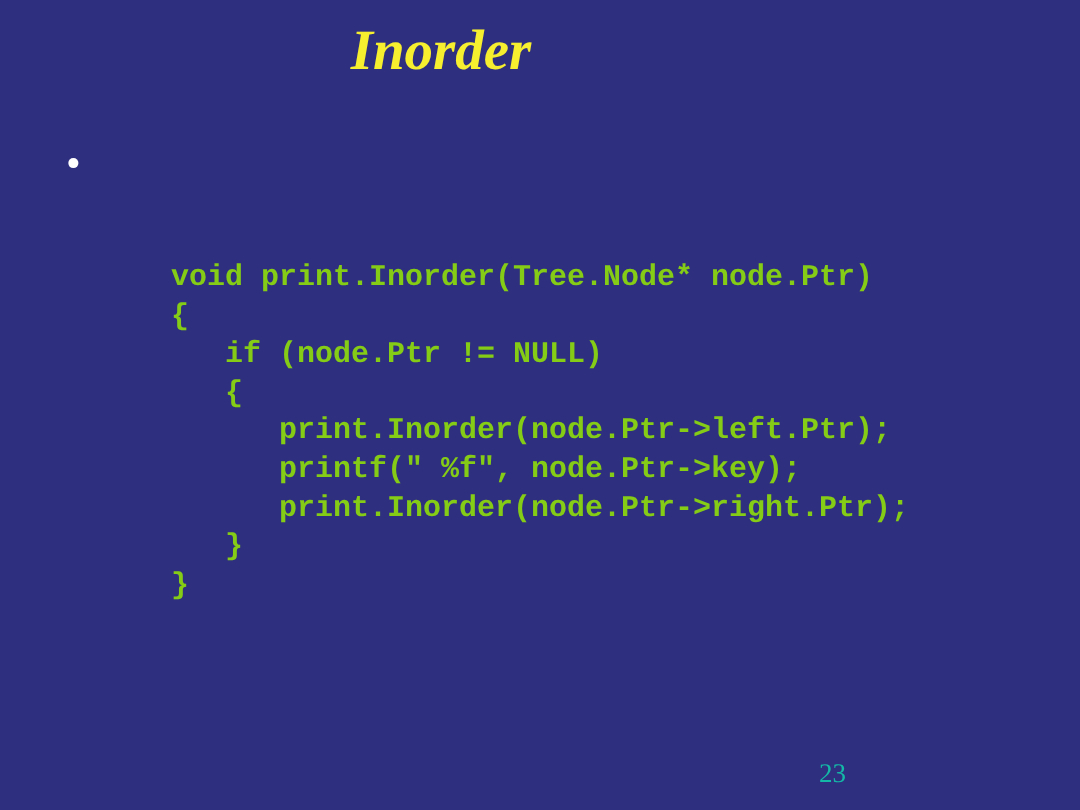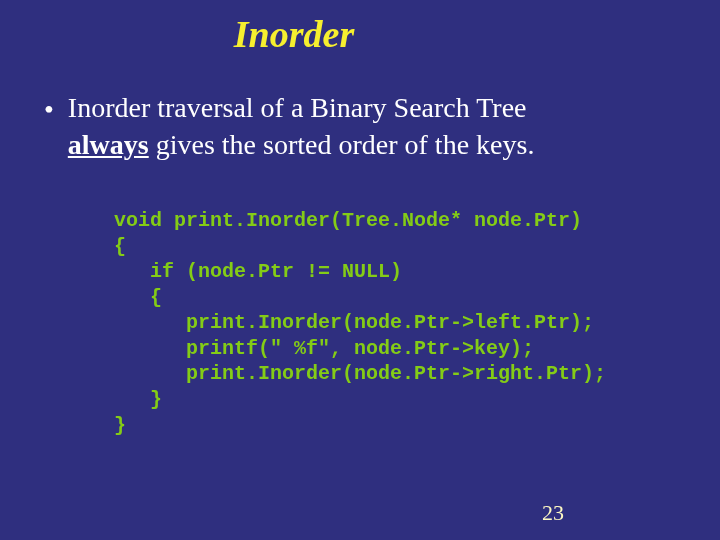--- a/index.html
+++ b/index.html
@@ -75,9 +75,6 @@
 
   <div class="bullet-row">
     <div class="bullet-dot">•</div>
-    <div class="bullet-text">
-      <span>Inorder traversal of a Binary Search Tree </span><span class="always">always</span><span> gives the sorted order of the keys.</span>
-    </div>
   </div>
 
   <div class="codeblock"><span>void print.Inorder(Tree.Node* node.Ptr)</span>

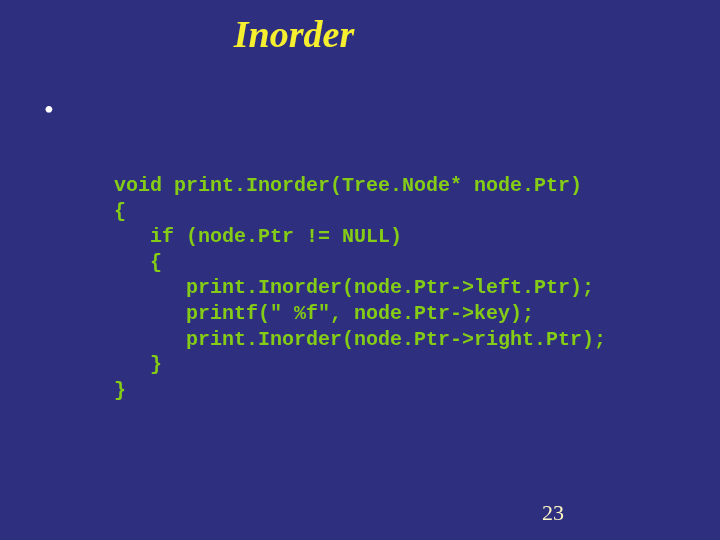--- a/index.html
+++ b/index.html
@@ -61,8 +61,8 @@
     position: absolute;
     right: 24px;
     bottom: 14px;
-    color: #fef9c3;
-    font-size: 22px;
+    color: #14b8a6;
+    font-size: 18px;
     text-align: right;
   }
 </style>

